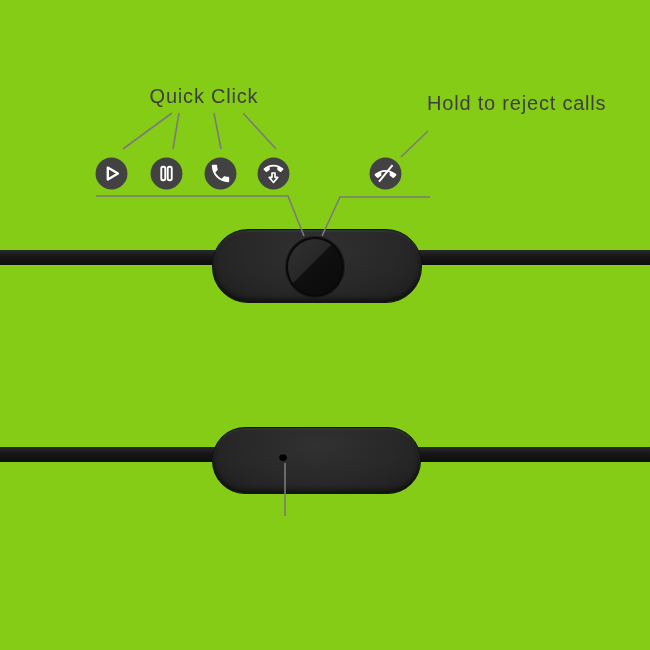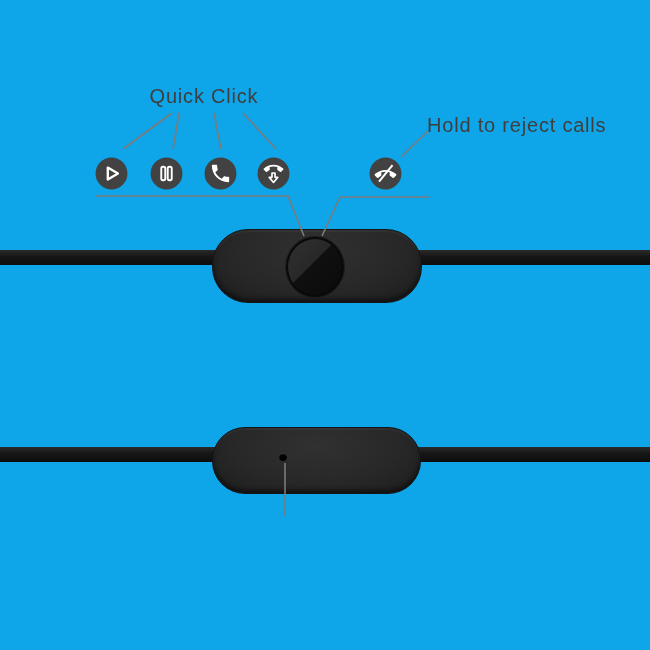--- a/index.html
+++ b/index.html
@@ -6,7 +6,7 @@
   .canvas{
     position:relative;
     width:650px;height:650px;
-    background:#0ea5e9;
+    background:#84cc16;
     overflow:hidden;
     font-family:"Liberation Sans", sans-serif;
   }

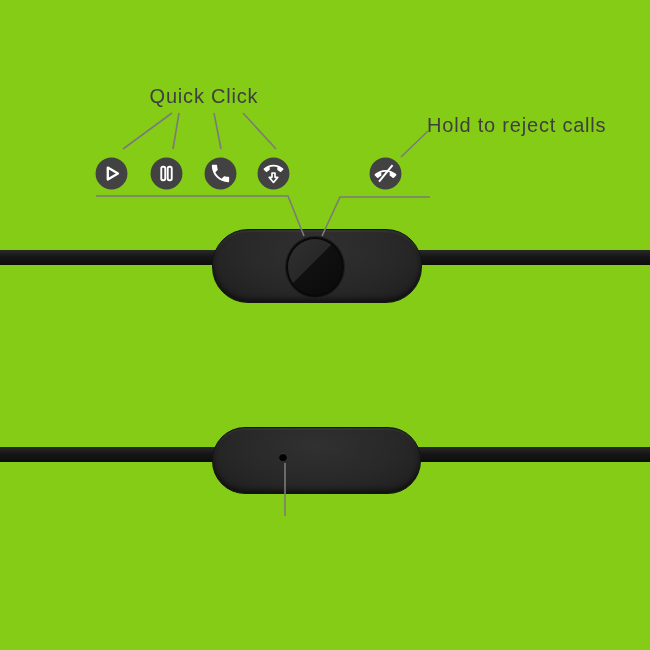--- a/index.html
+++ b/index.html
@@ -82,7 +82,7 @@
 
   <div class="label centered" style="left:204px;top:85px;">Quick Click</div>
 
-  <div class="label" style="left:427px;top:114px;">Hold to reject calls</div>
+  <div class="label" style="left:427px;top:92px;">Hold to reject calls</div>
 
 
   <div class="icon" style="left:95px;top:157px;" title="Play">

